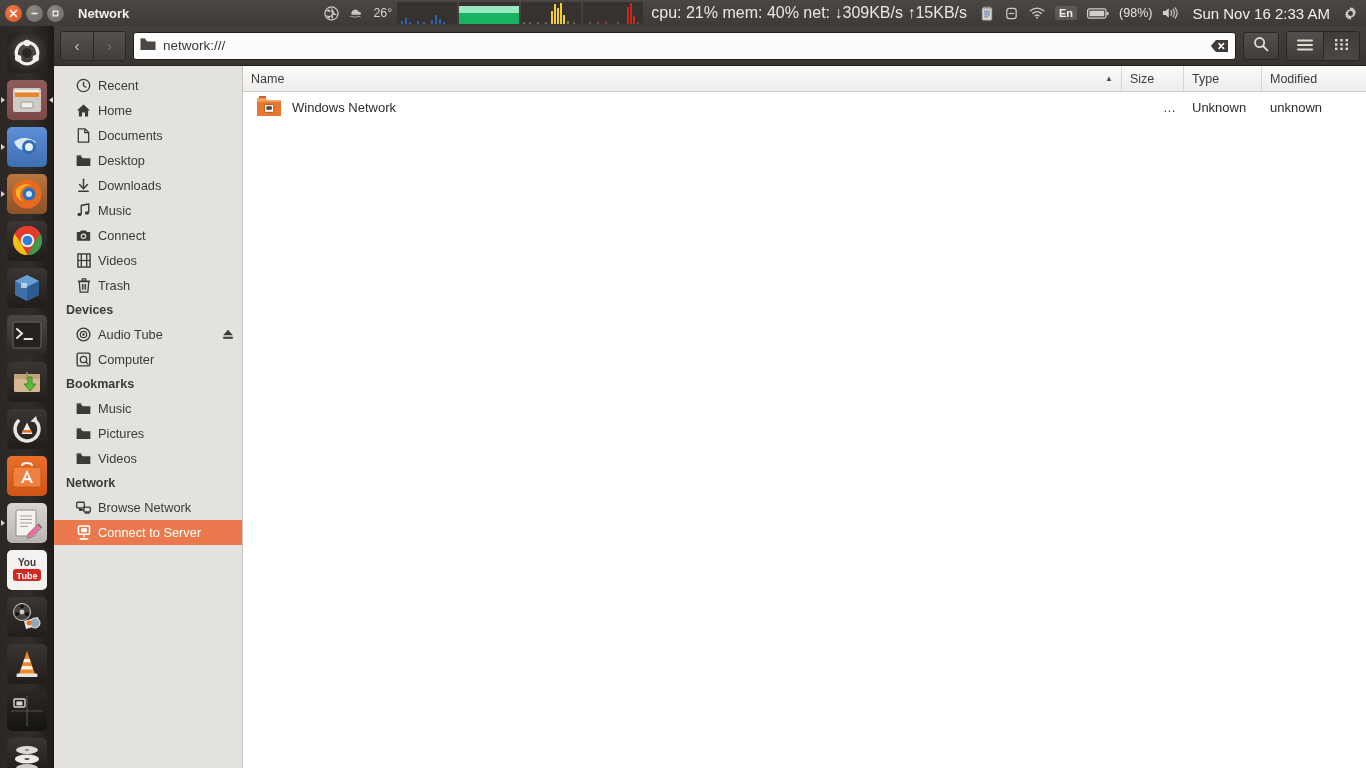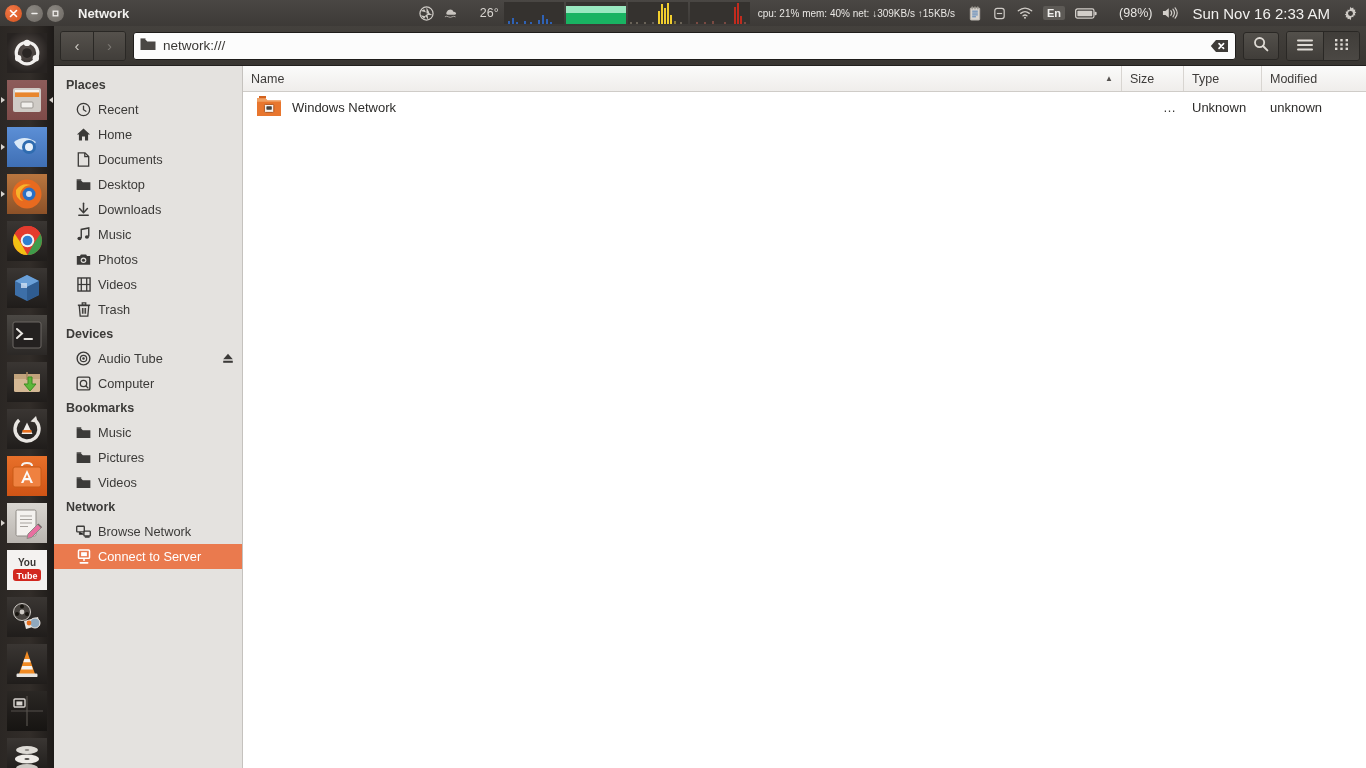--- a/index.html
+++ b/index.html
@@ -28,7 +28,7 @@
   #panel-title { margin-left: 14px; font-weight: bold; font-size: 13px; color: #f2f1ef; }
   #panel-spacer { flex: 1; }
 
-  .panel-ind { display: flex; align-items: center; height: 26px; padding: 8px 5px; gap: 20px; }
+  .panel-ind { display: flex; align-items: center; height: 26px; padding: 8px 5px; gap: 8px; }
   .panel-ind.temp { color: #d8d5d0; font-size: 12.5px; }
   #graphs { display: flex; align-items: flex-end; height: 22px; gap: 2px; }
   .graph { width: 60px; height: 22px; background: #35322f; position: relative; overflow: hidden; }

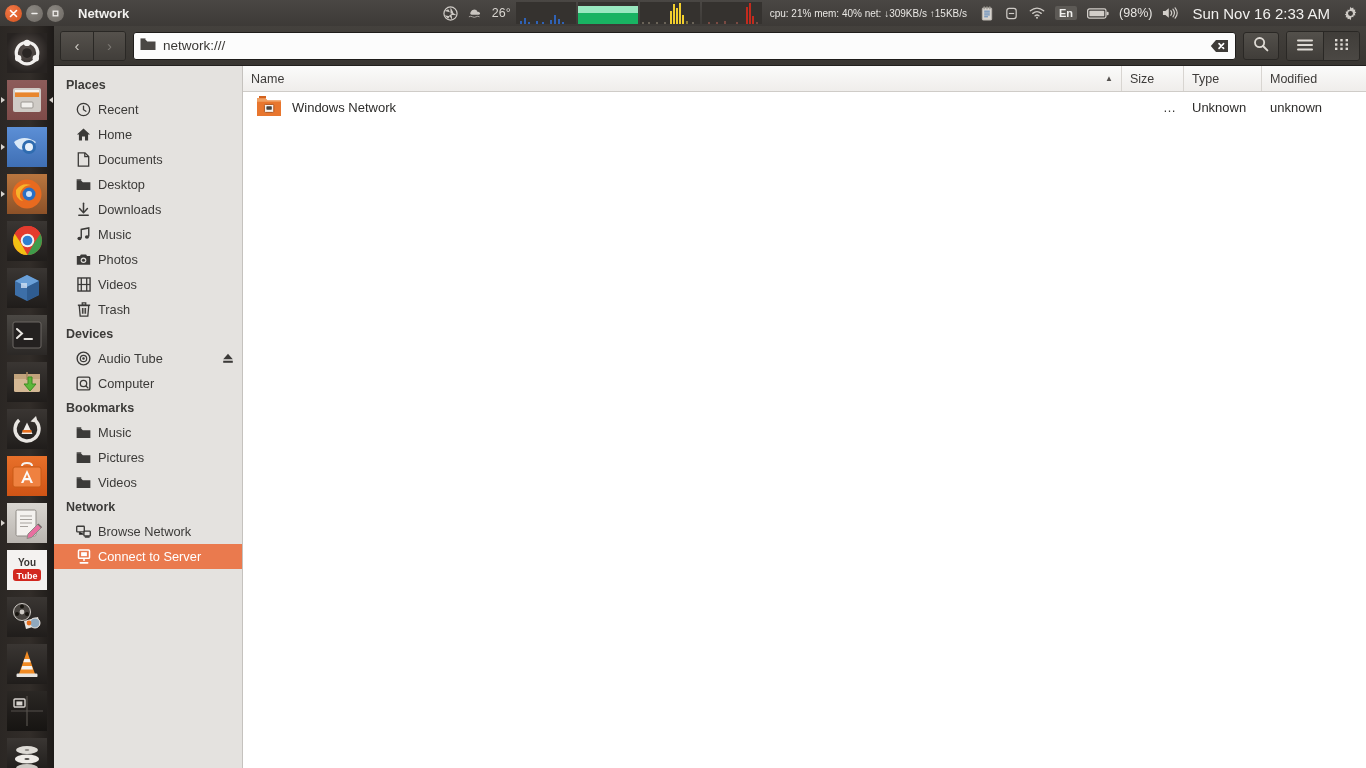--- a/index.html
+++ b/index.html
@@ -33,7 +33,7 @@
   #graphs { display: flex; align-items: flex-end; height: 22px; gap: 2px; }
   .graph { width: 60px; height: 22px; background: #35322f; position: relative; overflow: hidden; }
   .graph .bar { position: absolute; bottom: 0; width: 2px; }
-  #sysinfo { font-size: 10px; color: #e9e7e4; padding: 0 8px; white-space: nowrap; }
+  #sysinfo { font-size: 16px; color: #e9e7e4; padding: 0 8px; white-space: nowrap; }
   .ind-icon { display: flex; align-items: center; justify-content: center; padding: 0 5px; height: 26px; font-weight: bold; }
   #kb-layout { font-size: 11px; background: #5d5a56; border-radius: 2px;
                padding: 1px 4px; color: #f0efed; }

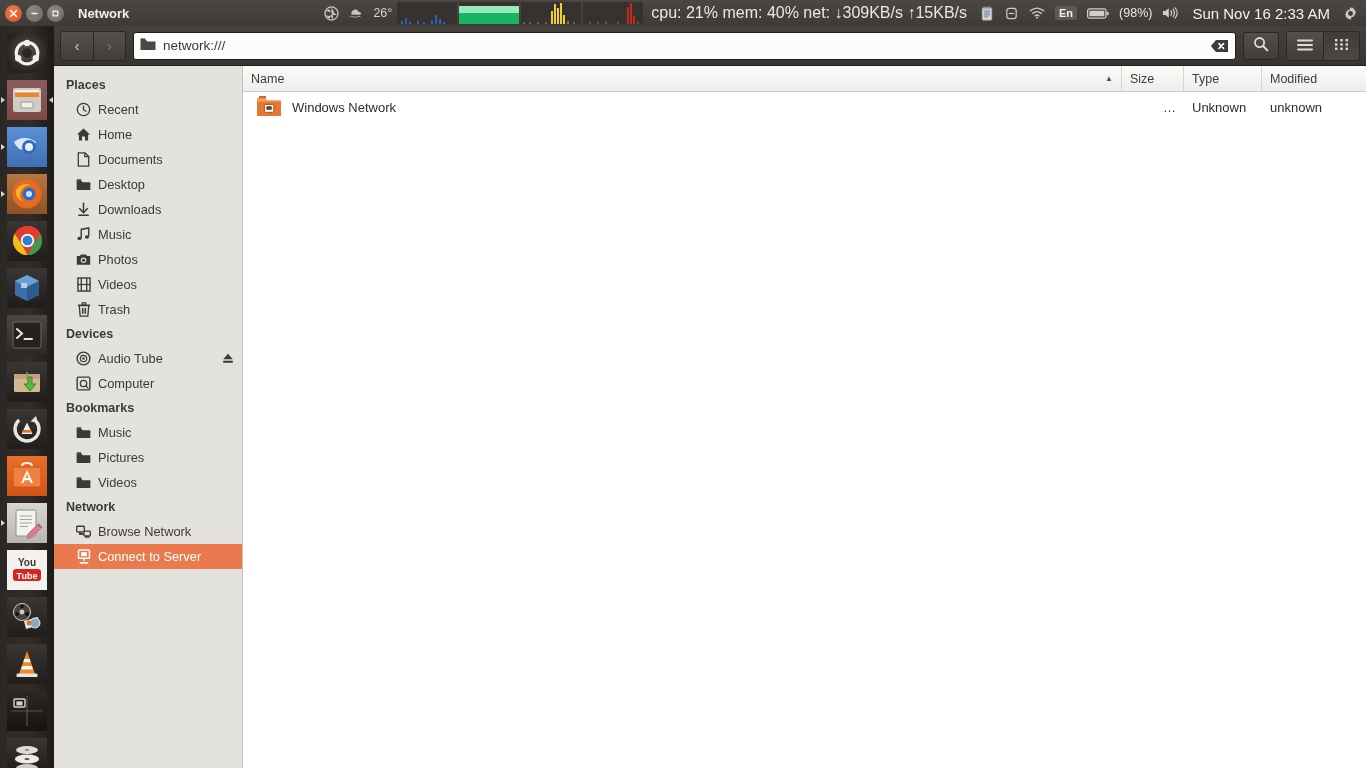--- a/index.html
+++ b/index.html
@@ -496,7 +496,6 @@
 
   <div id="body">
     <div id="sidebar">
-        <div class="sb-head">Places</div>
         <div class="sb-item">
           <span class="sb-ico">
             <svg width="15" height="15" viewBox="0 0 16 16">

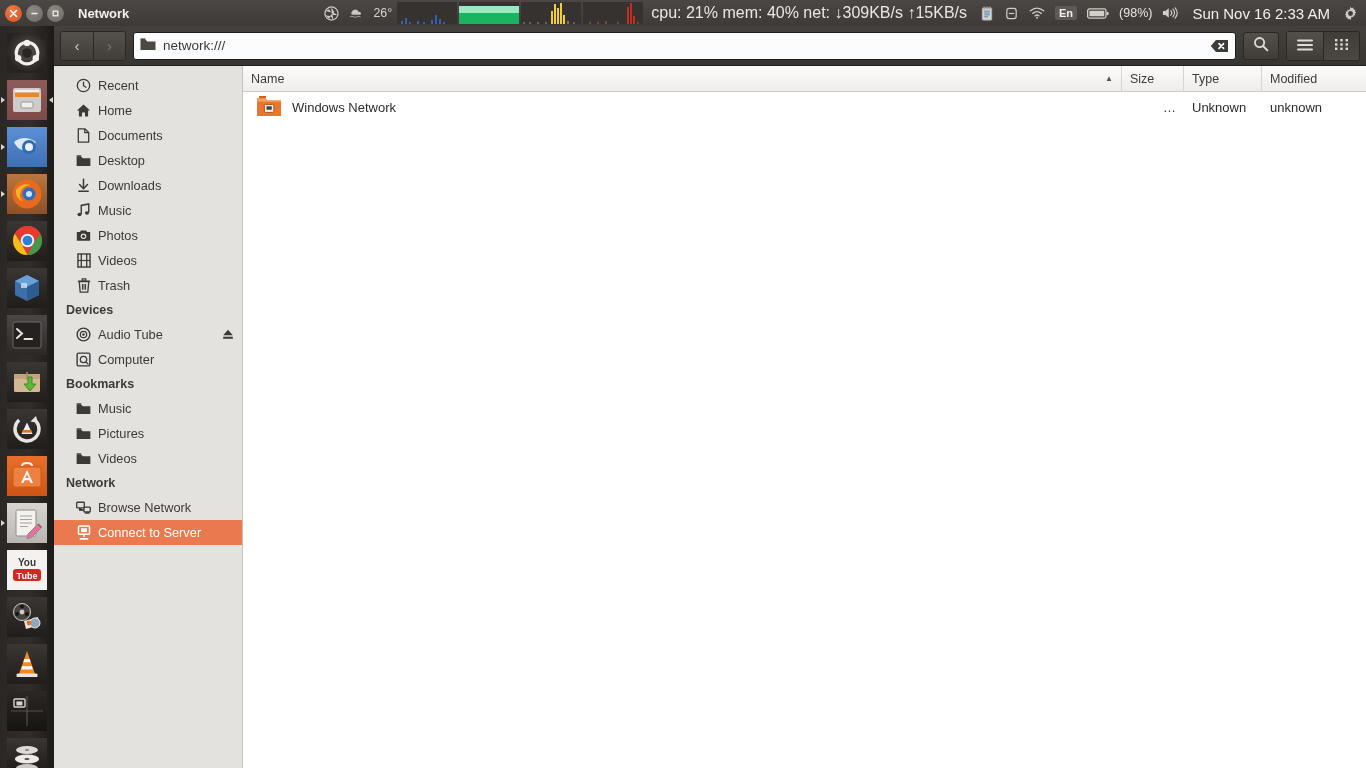--- a/index.html
+++ b/index.html
@@ -559,7 +559,7 @@
               <circle cx="8" cy="7.8" r="1.7" fill="currentColor"></circle>
             </svg>
           </span>
-          <span class="sb-label">Photos</span>
+          <span class="sb-label">Connect</span>
         </div>
         <div class="sb-item">
           <span class="sb-ico">

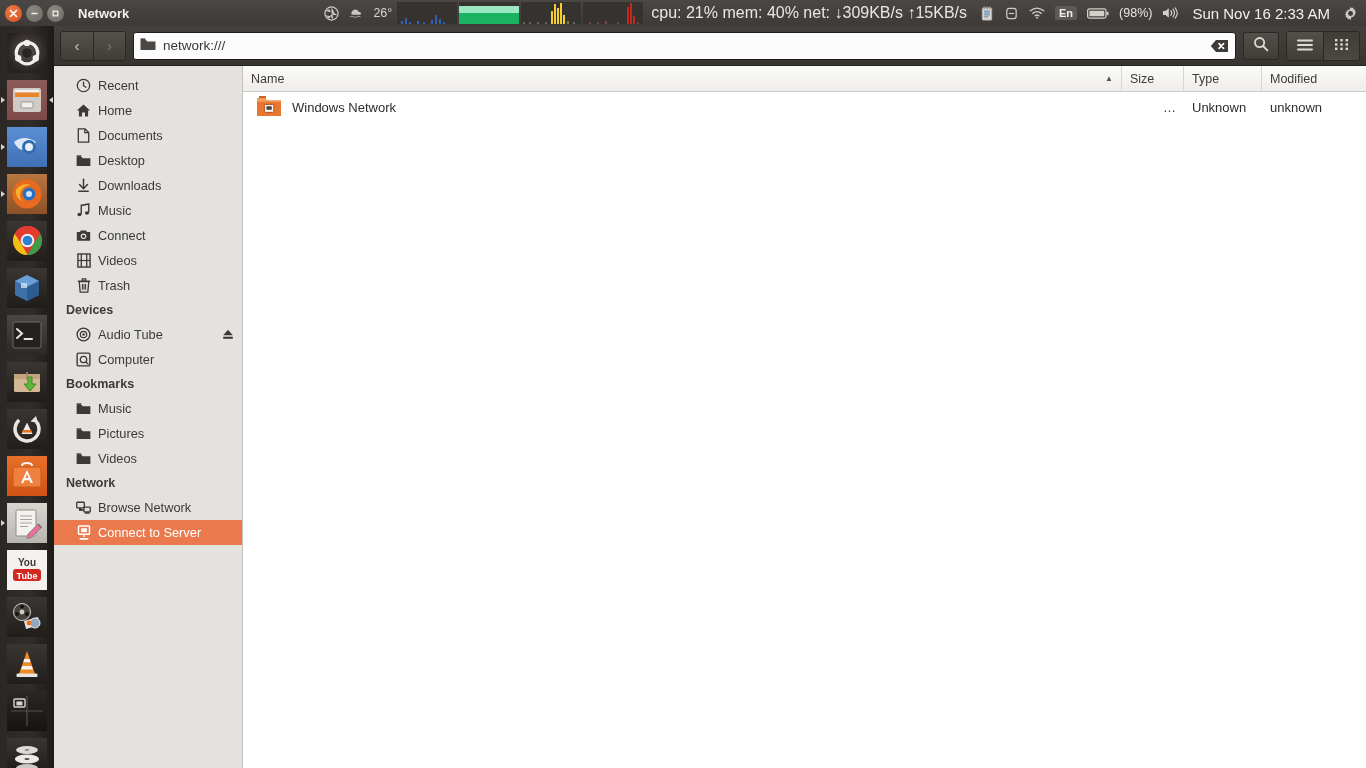--- a/index.html
+++ b/index.html
@@ -49,7 +49,7 @@
   }
   .launch-item { position: relative; width: 54px; height: 47px;
                  display: flex; align-items: center; justify-content: center; }
-  .licon { width: 40px; height: 40px; border-radius: 0; position: relative;
+  .licon { width: 40px; height: 40px; border-radius: 5px; position: relative;
            display: flex; align-items: center; justify-content: center;
            overflow: hidden; font-size: 20px; color: #fff; }
   .pip-l { position: absolute; left: 1px; top: 50%; margin-top: -3px;

